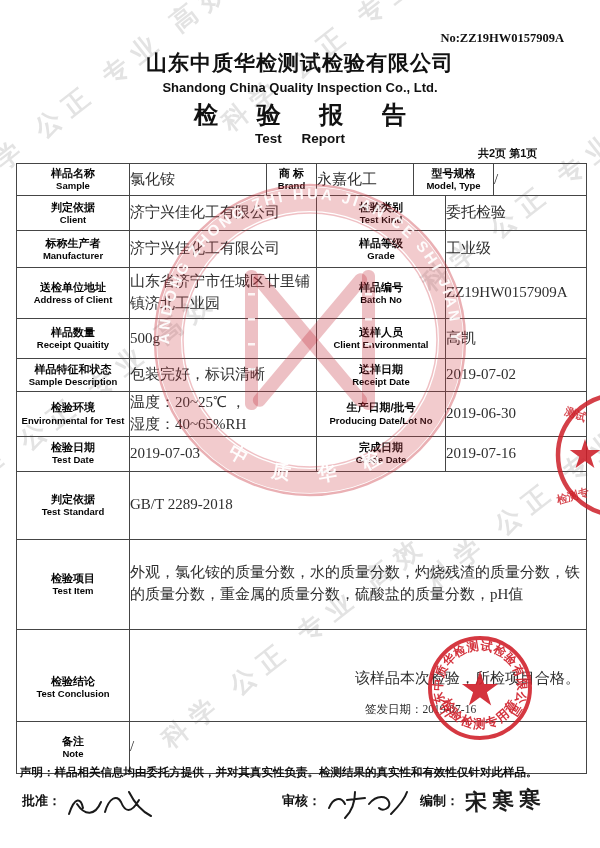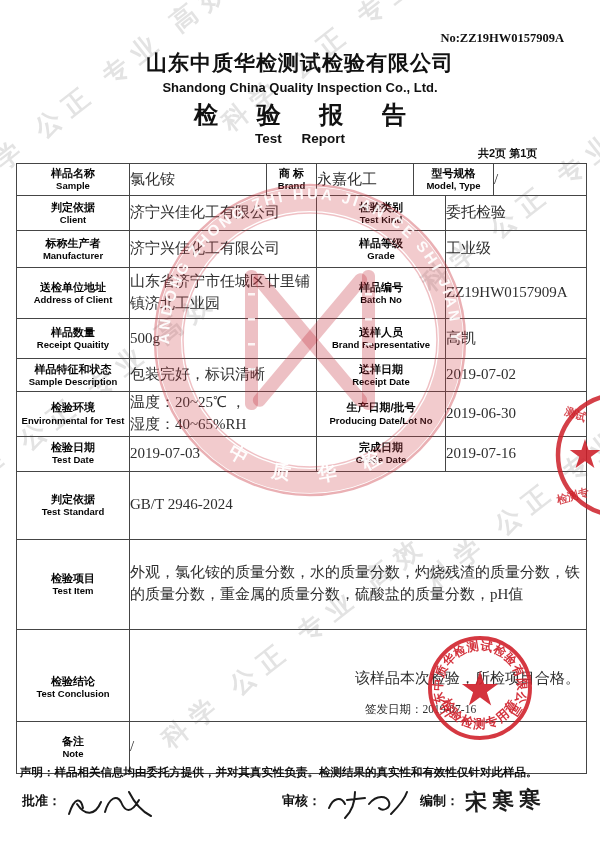--- a/index.html
+++ b/index.html
@@ -141,7 +141,7 @@
       <td class="val" colspan="2">500g</td>
       <td class="lbl" colspan="2">
         <div>送样人员</div>
-        <div class="en">Brand Representative</div>
+        <div class="en">Client Environmental</div>
       </td>
       <td class="val" colspan="2">高凯</td>
     </tr>

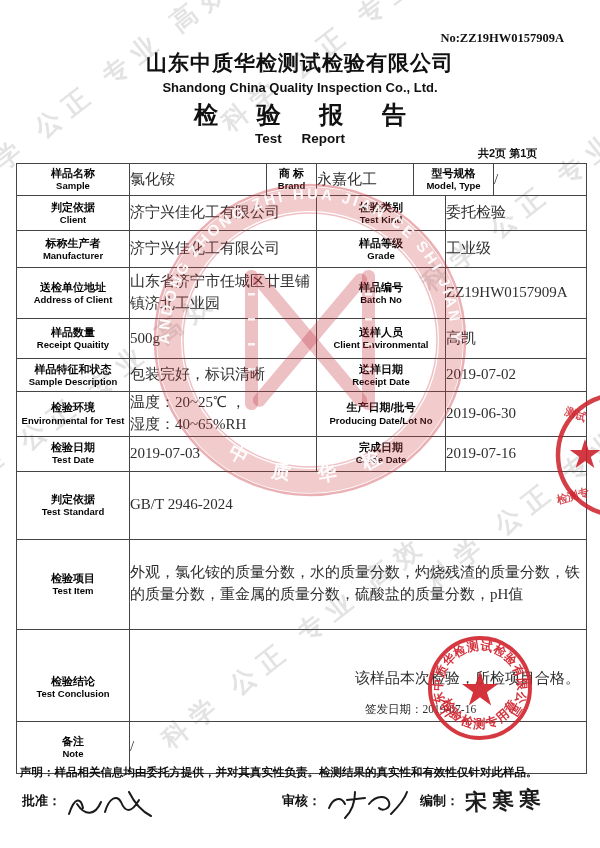--- a/index.html
+++ b/index.html
@@ -189,7 +189,7 @@
         <div>判定依据</div>
         <div class="en">Test Standard</div>
       </td>
-      <td class="val" colspan="6">GB/T 2946-2024</td>
+      <td class="val" colspan="6">GB/T 2289-2018</td>
     </tr>
     <tr class="rh10">
       <td class="lbl">

